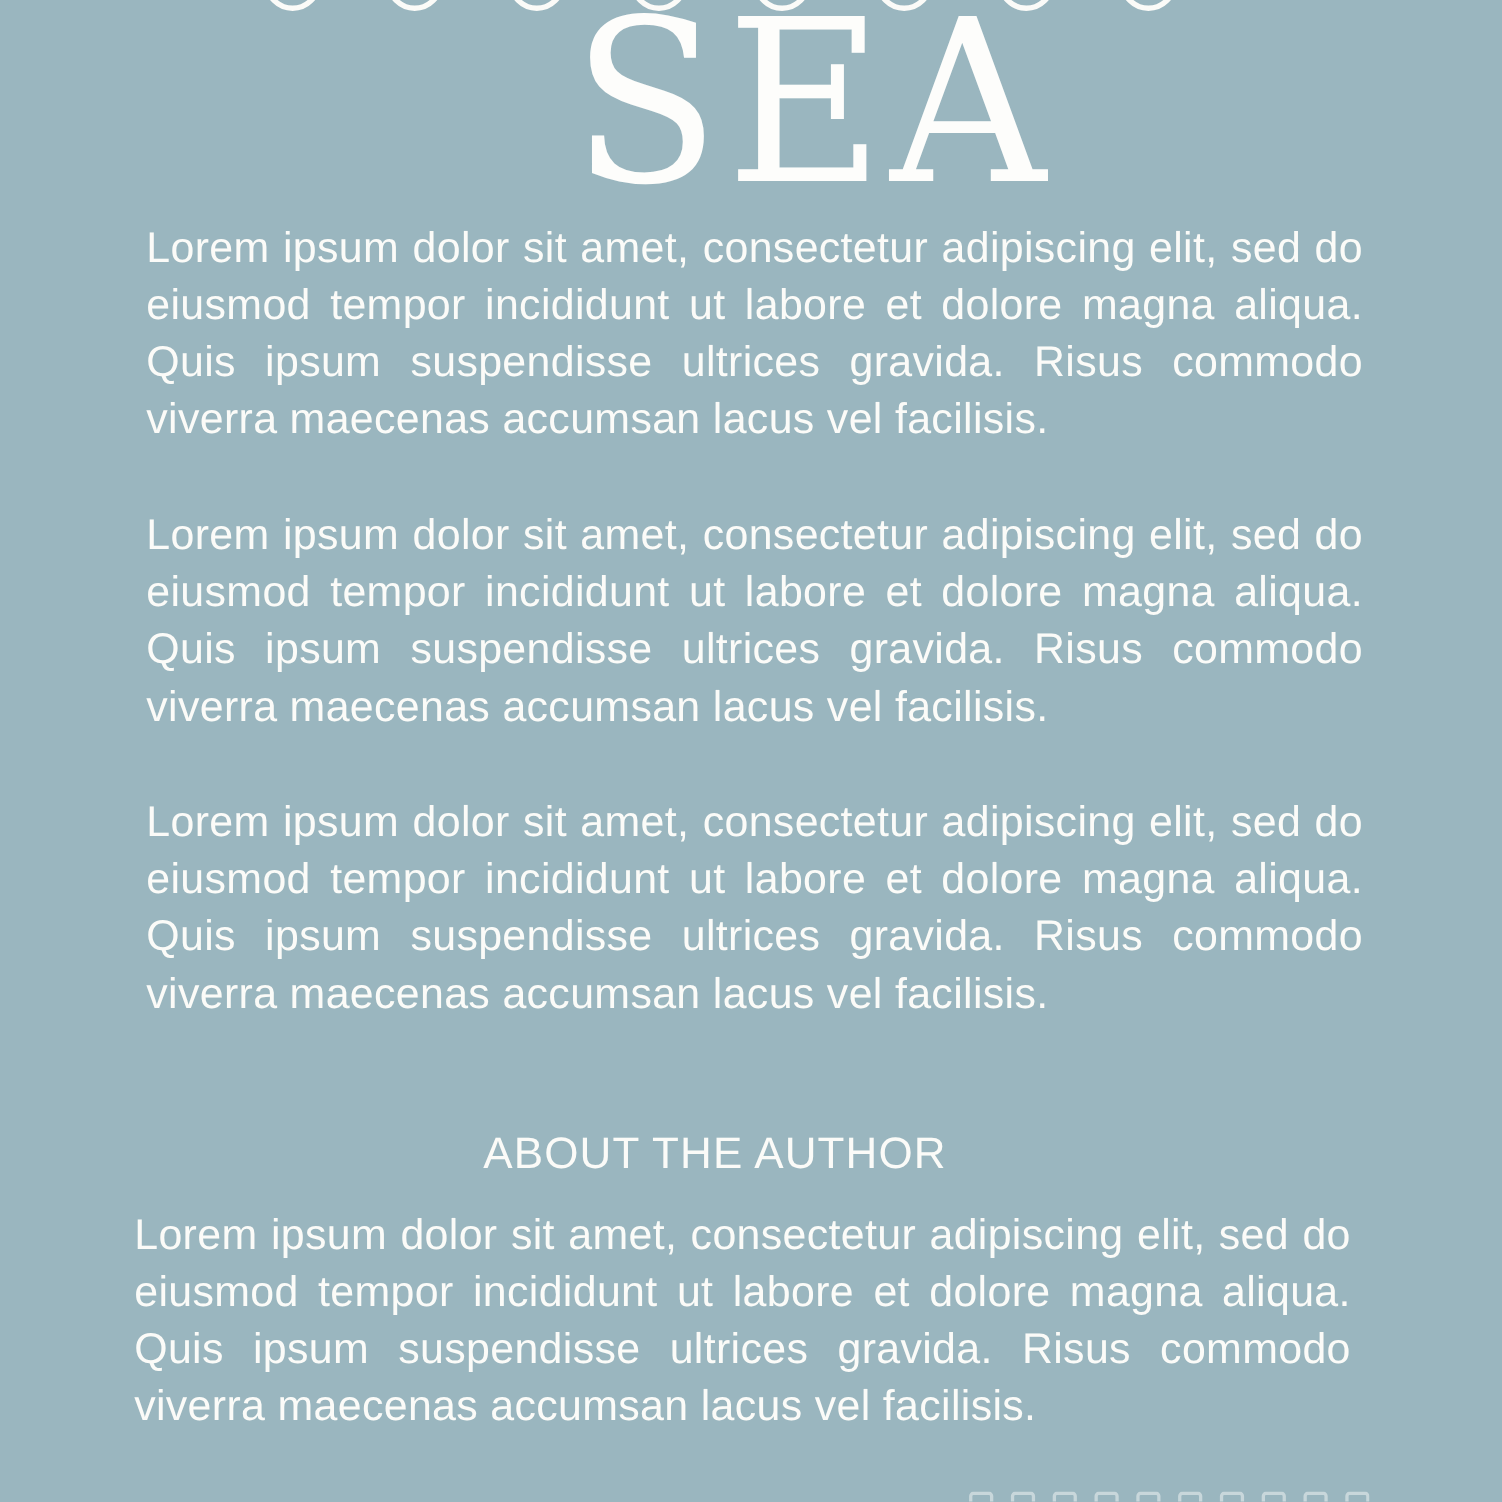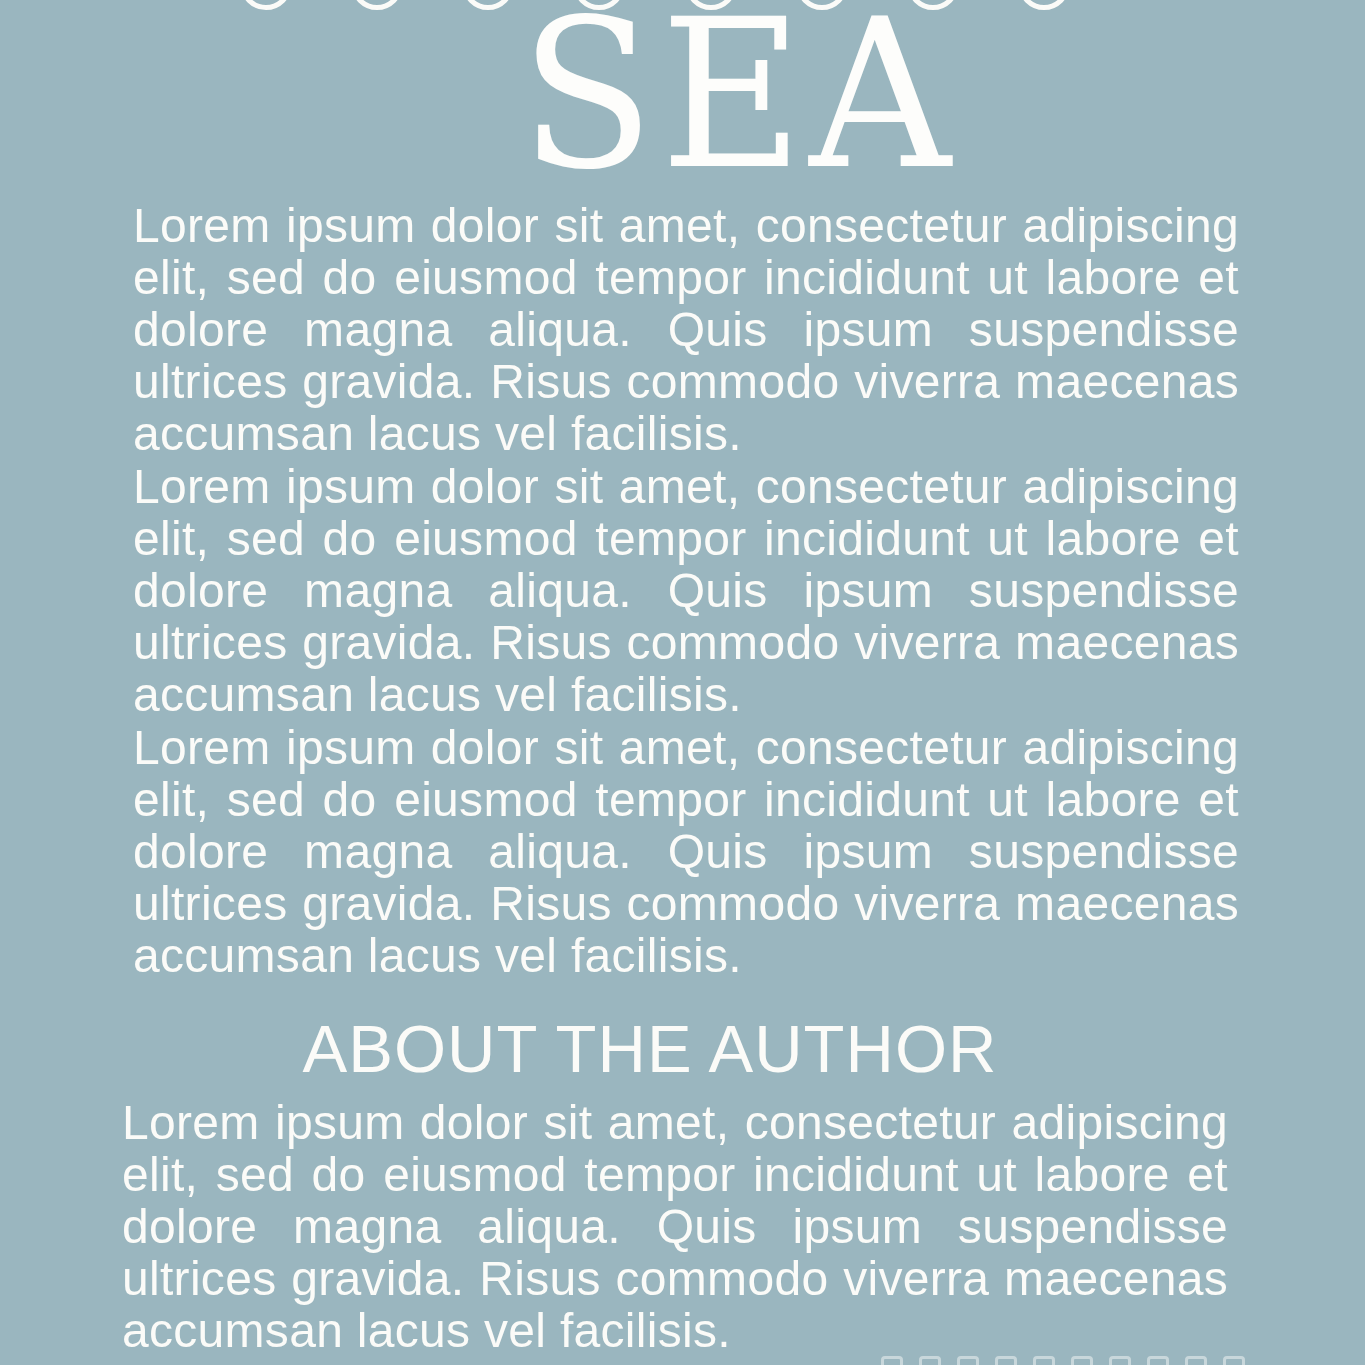--- a/index.html
+++ b/index.html
@@ -52,7 +52,7 @@
       position: absolute;
       left: 133px;
       width: 1106px;
-      font-size: 48px;
+      font-size: 39px;
       line-height: 52px;
       text-align: justify;
       text-align-last: left;

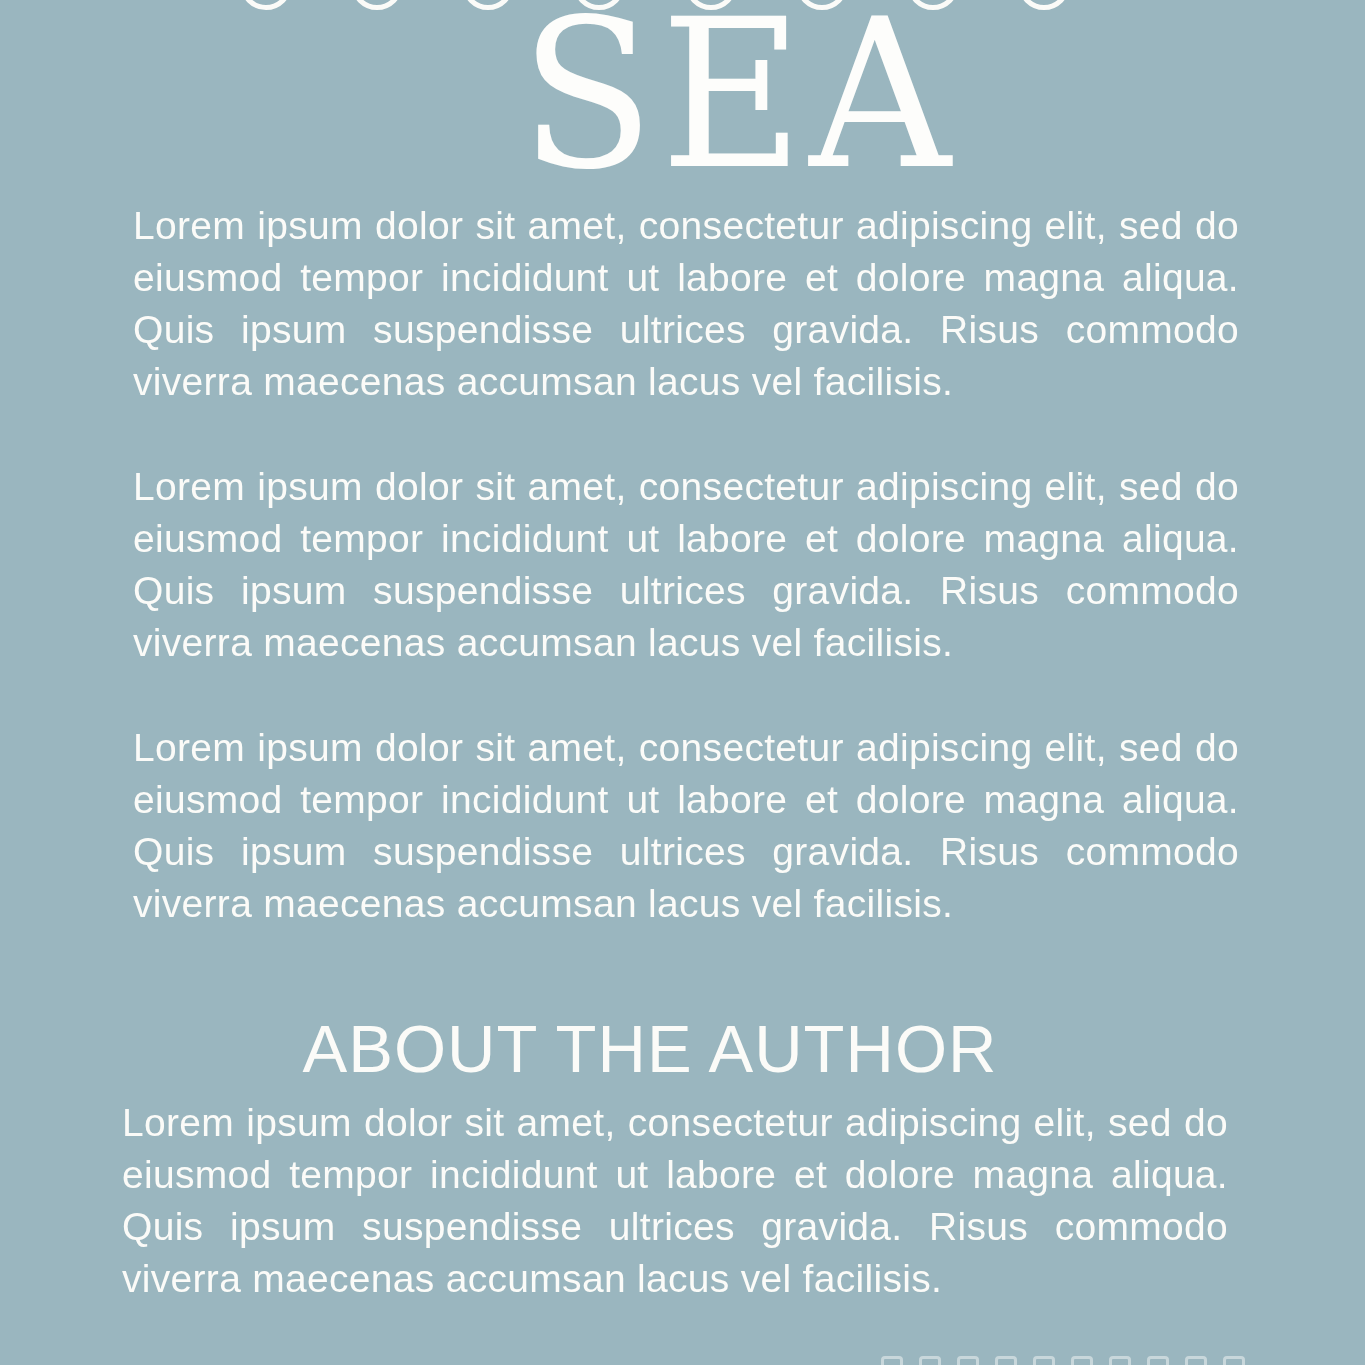--- a/index.html
+++ b/index.html
@@ -69,7 +69,7 @@
       width: 1300px;
       top: 1016px;
       text-align: center;
-      font-size: 67px;
+      font-size: 40px;
       line-height: 66px;
       letter-spacing: 1px;
       margin: 0;

